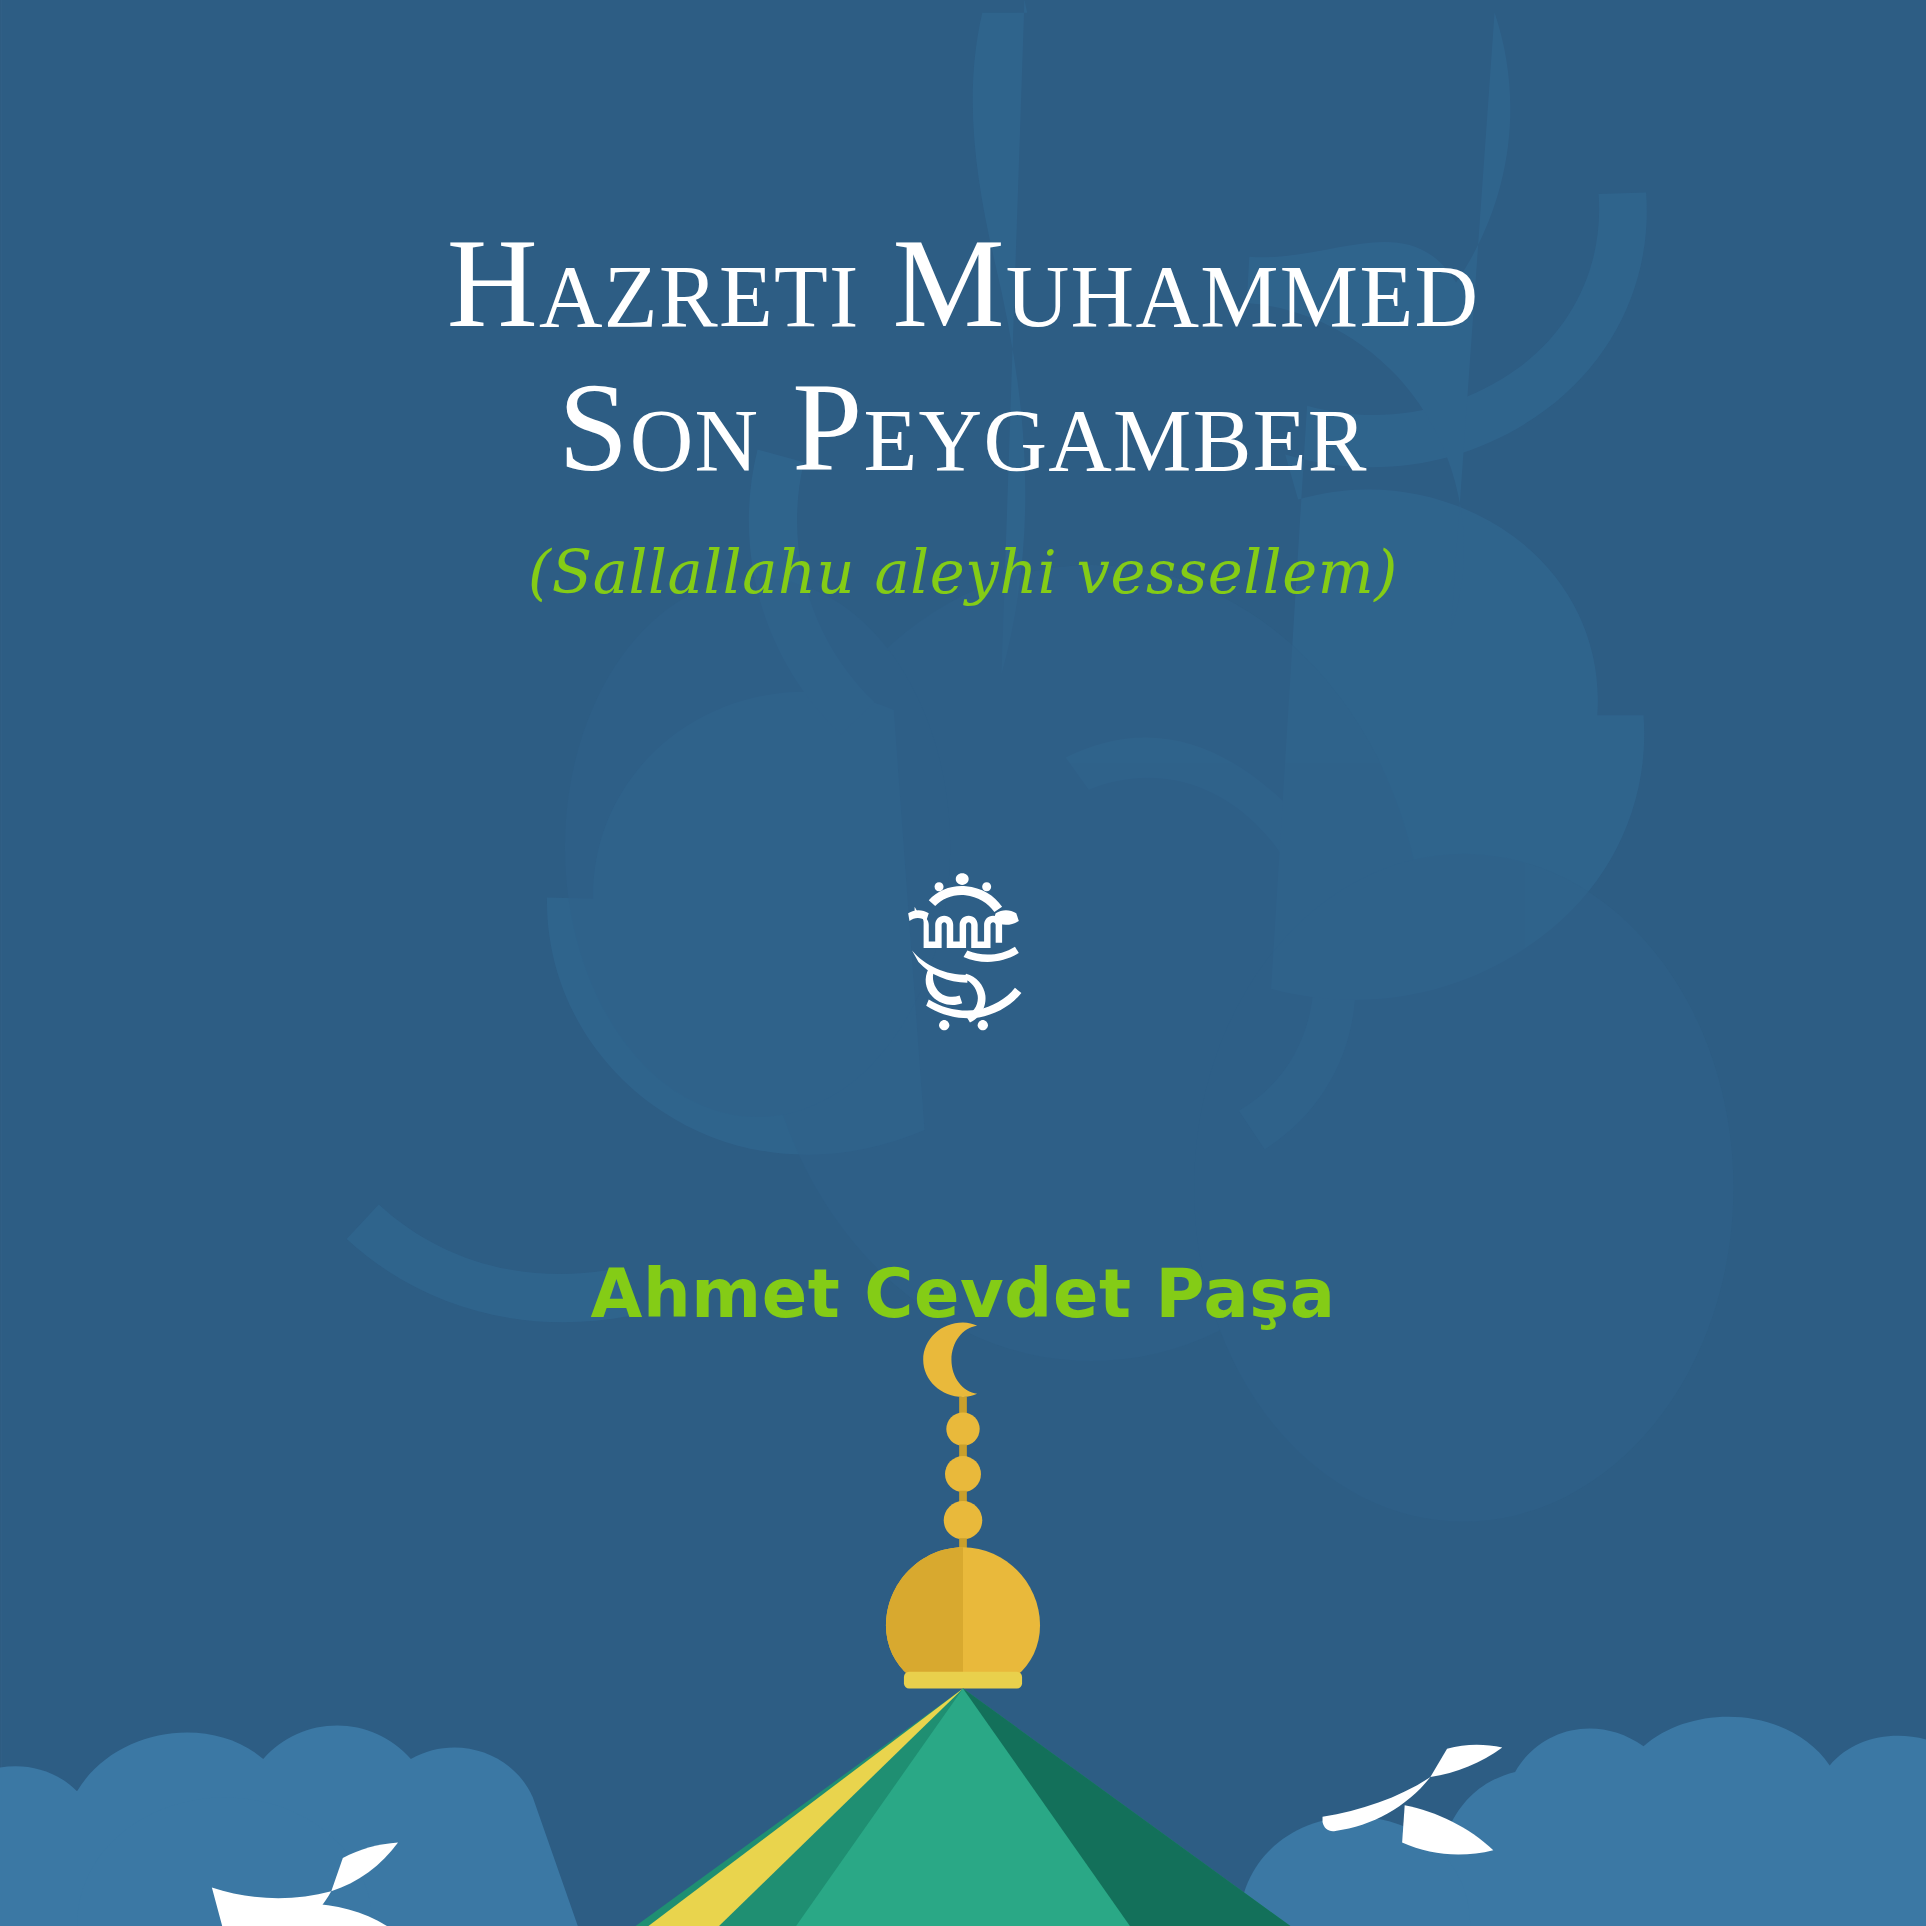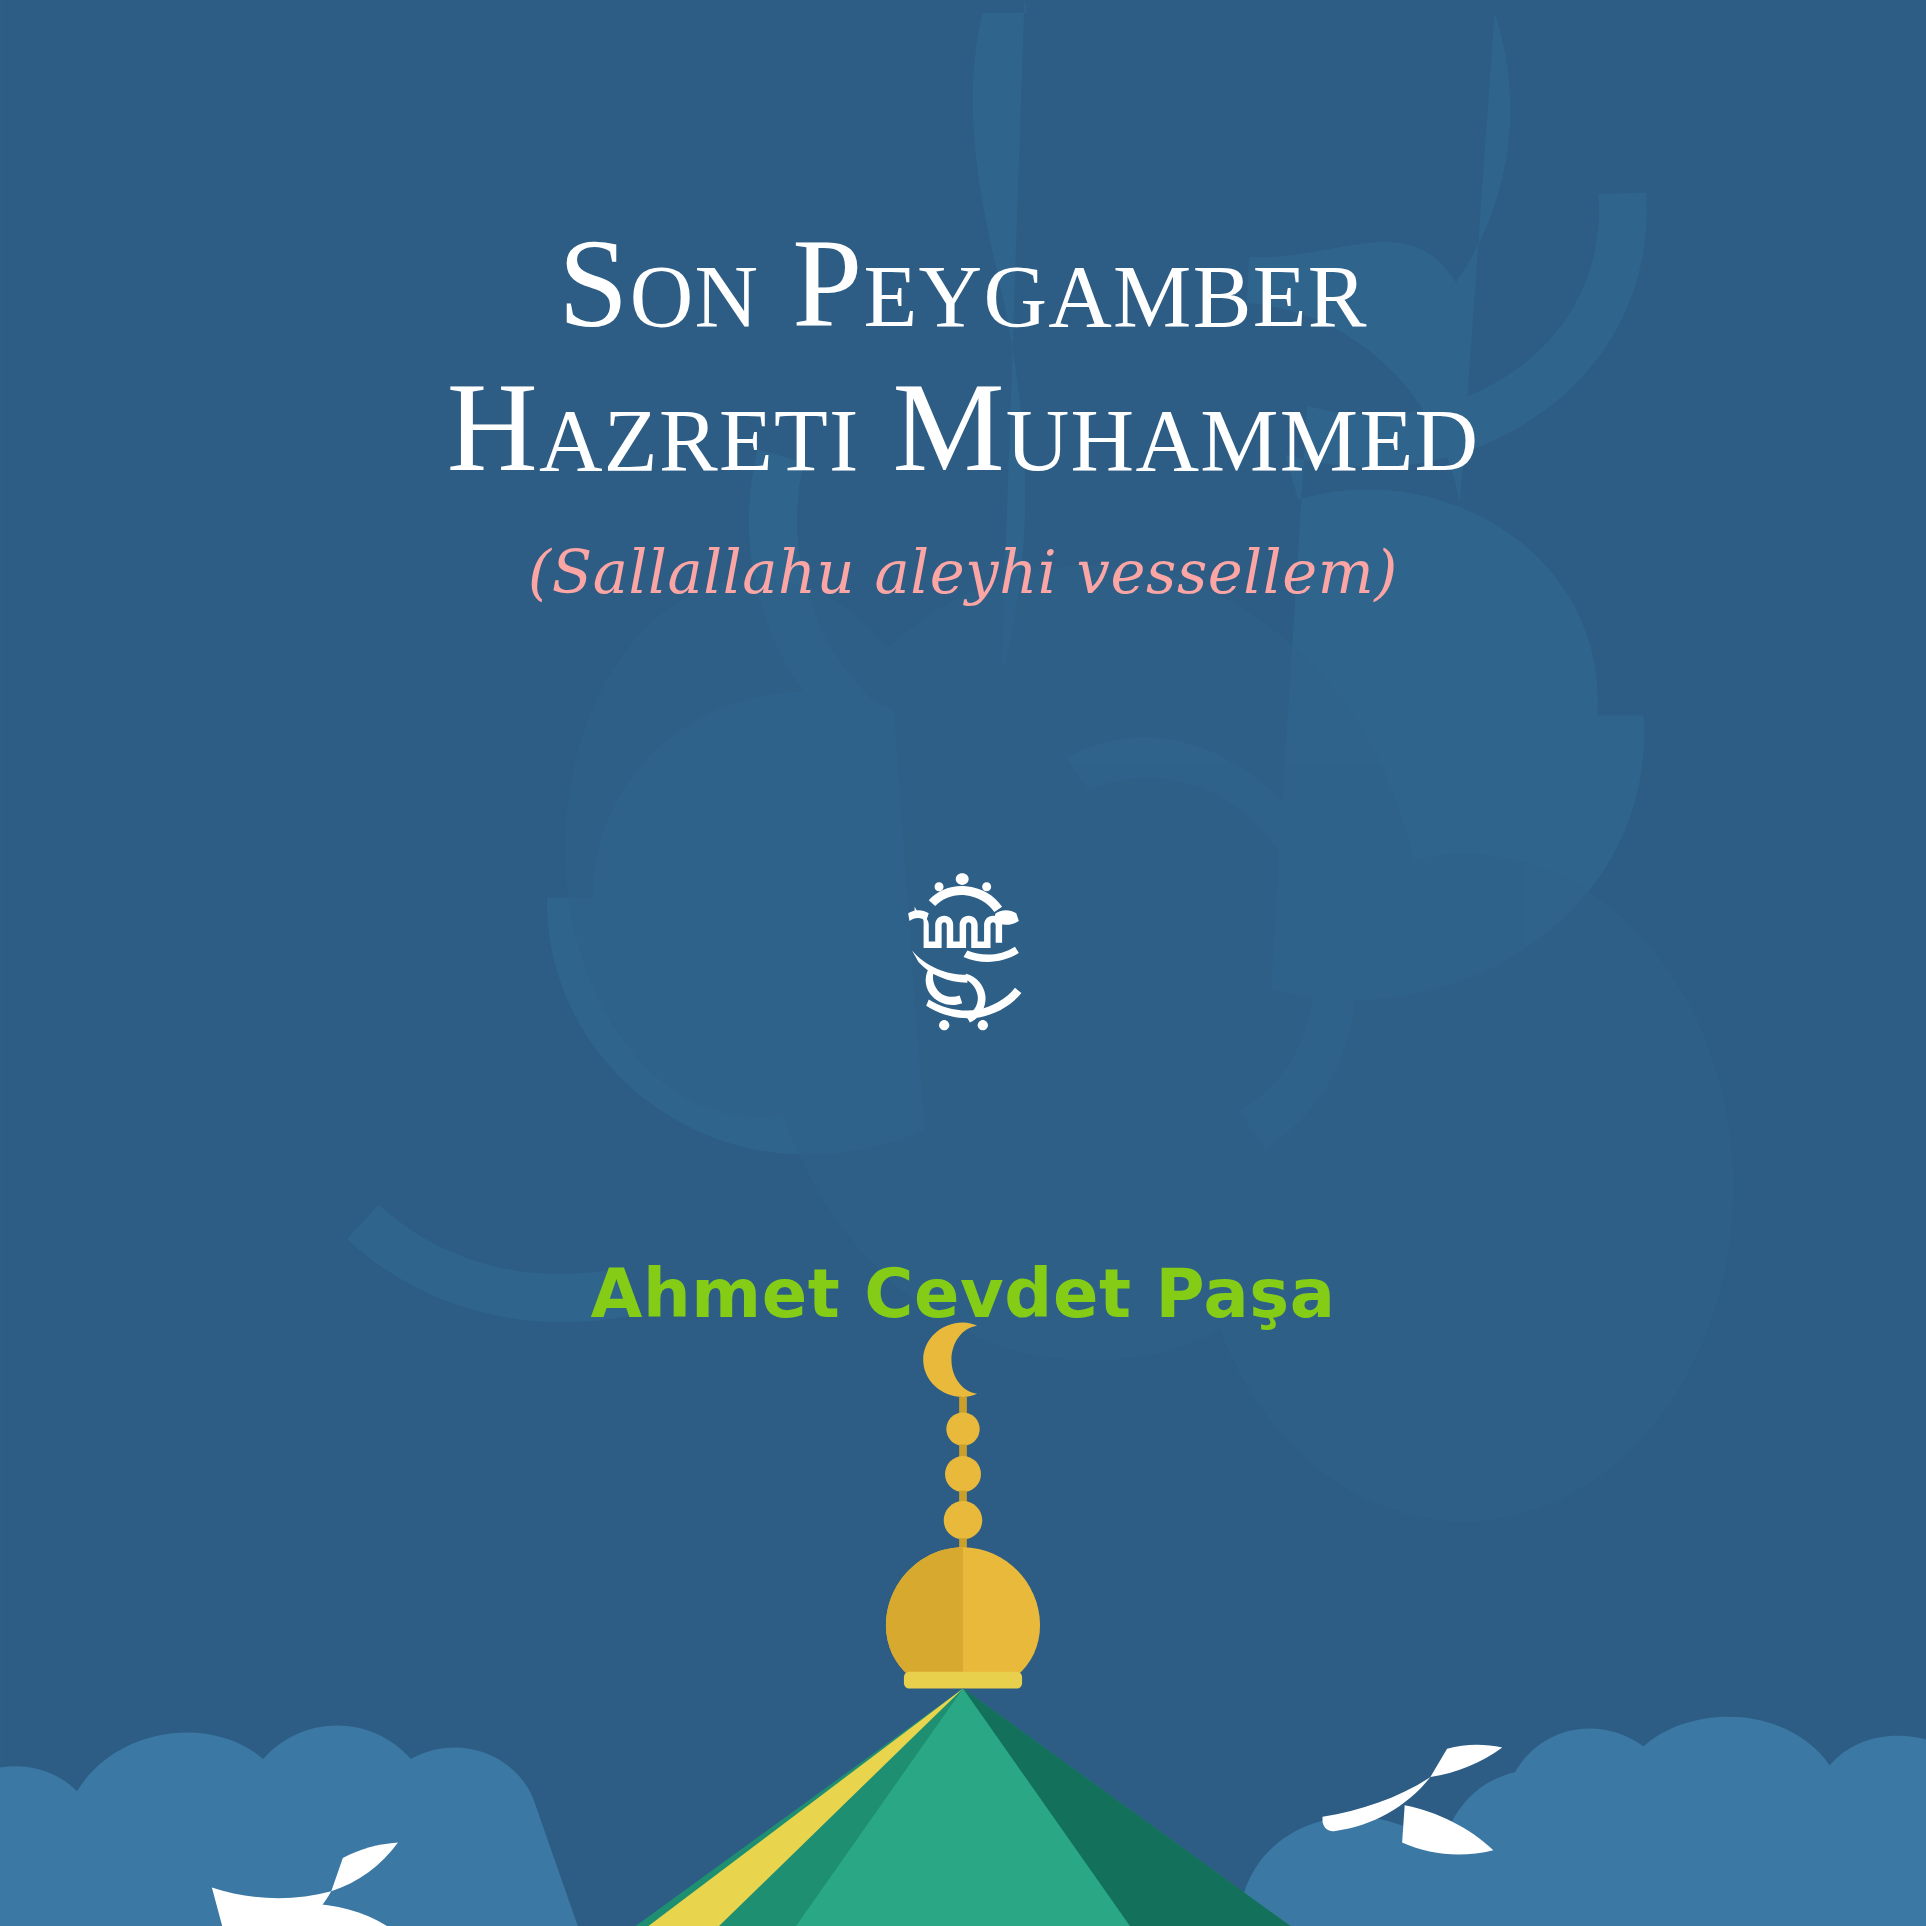--- a/index.html
+++ b/index.html
@@ -127,8 +127,8 @@
   </svg>
 
   <div class="title-block">
+    <div class="title-line">Hazreti Muhammed</div>
     <div class="title-line">Son Peygamber</div>
-    <div class="title-line">Hazreti Muhammed</div>
     <div class="subtitle">(Sallallahu aleyhi vessellem)</div>
   </div>
 

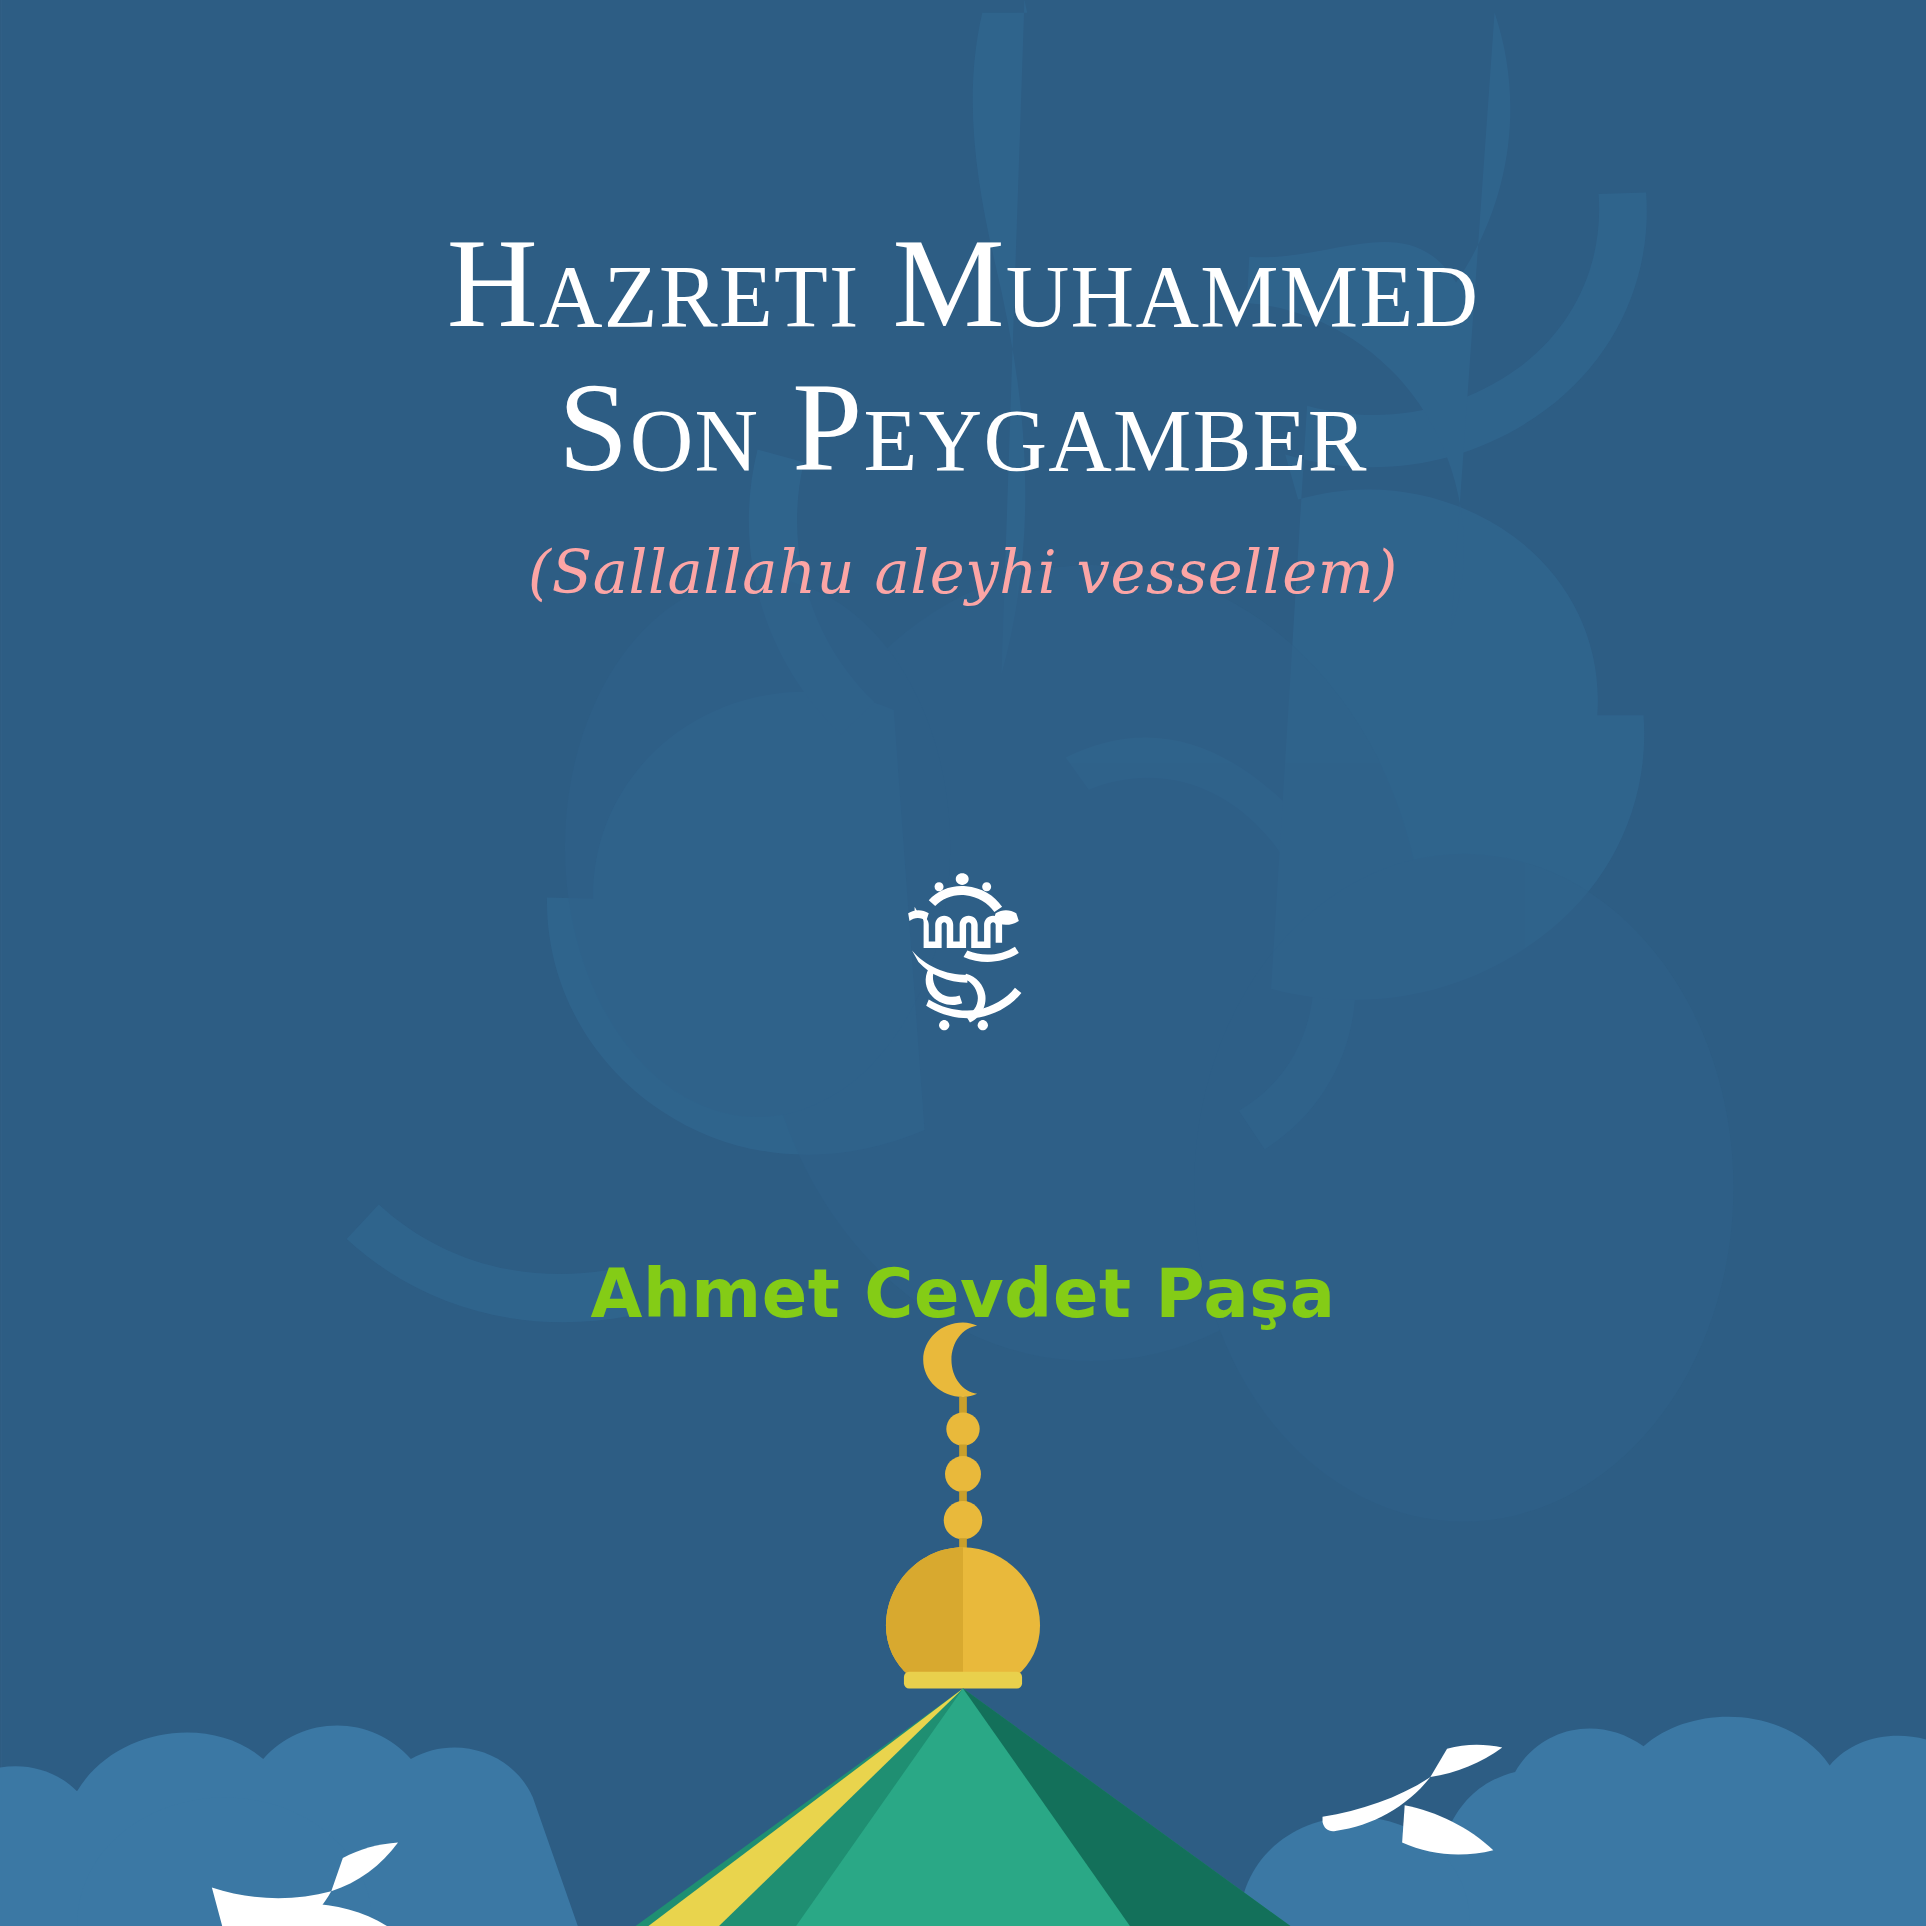--- a/index.html
+++ b/index.html
@@ -67,7 +67,7 @@
     margin-top: 39px;
     font-family: "DejaVu Serif", serif;
     font-style: italic;
-    color: #fca5a5;
+    color: #84cc16;
     font-size: 59px;
     letter-spacing: 0.6px;
   }

